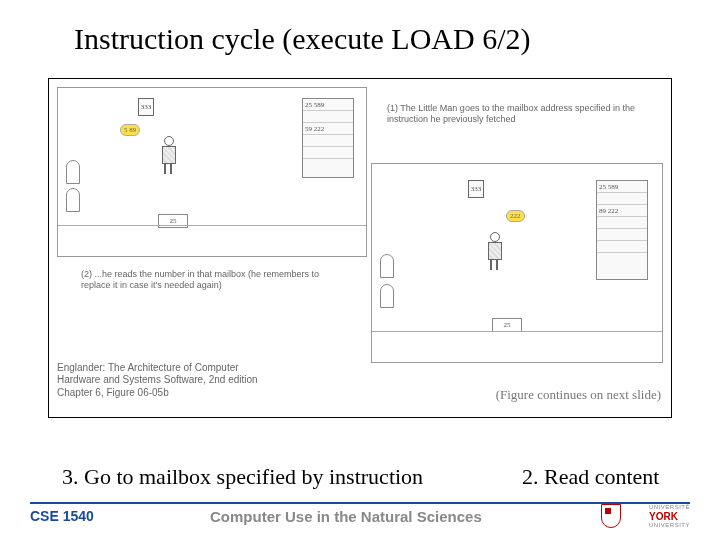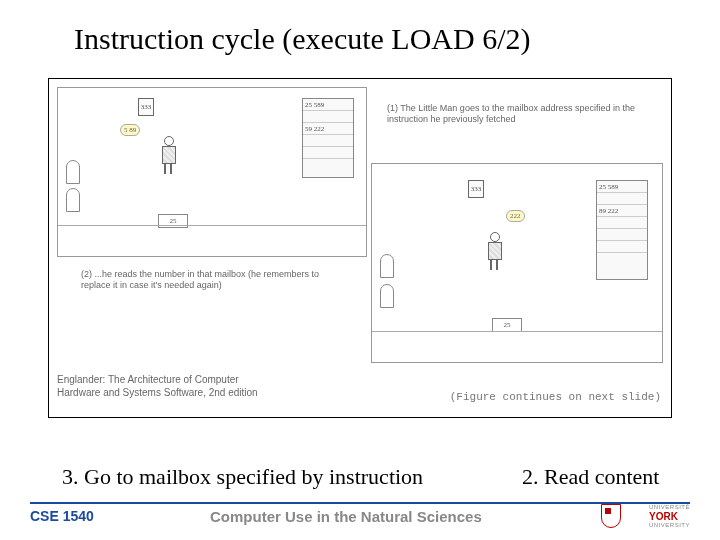--- a/index.html
+++ b/index.html
@@ -142,7 +142,7 @@
     border: 1px solid #aaa;
     border-radius: 6px;
     padding: 1px 3px;
-    background: #fef9c3;
+    background: #fde047;
   }
   .captions {
     position: absolute;

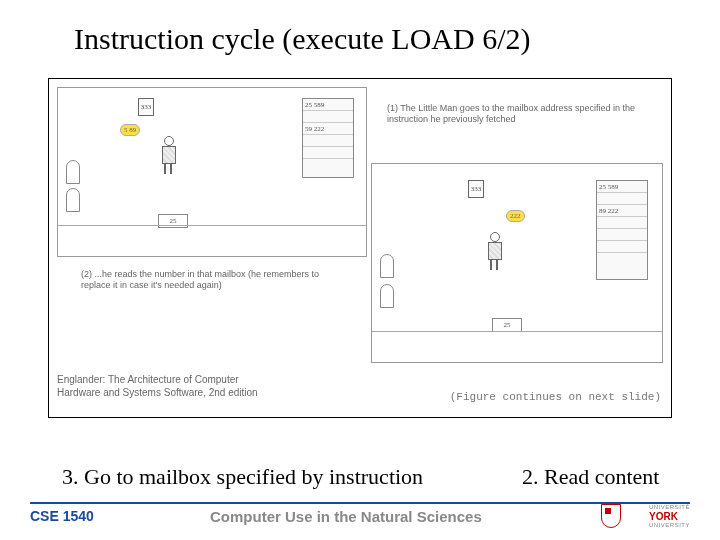--- a/index.html
+++ b/index.html
@@ -279,6 +279,7 @@
   <div class="citation">
     <div>Englander: The Architecture of Computer</div>
     <div>Hardware and Systems Software, 2nd edition</div>
+    <div>Chapter 6, Figure 06-05b</div>
   </div>
 
   <div class="cont-note">(Figure continues on next slide)</div>

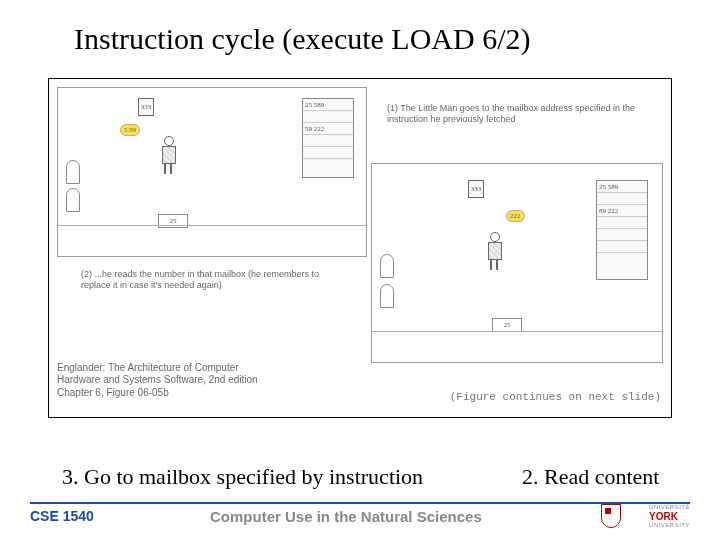--- a/index.html
+++ b/index.html
@@ -131,8 +131,8 @@
     position: absolute;
     bottom: 14px;
     right: 10px;
-    font-family: Liberation Mono, monospace;
-    font-size: 11px;
+    font-family: Liberation Serif, serif;
+    font-size: 13px;
     color: #777;
   }
   .speech {

